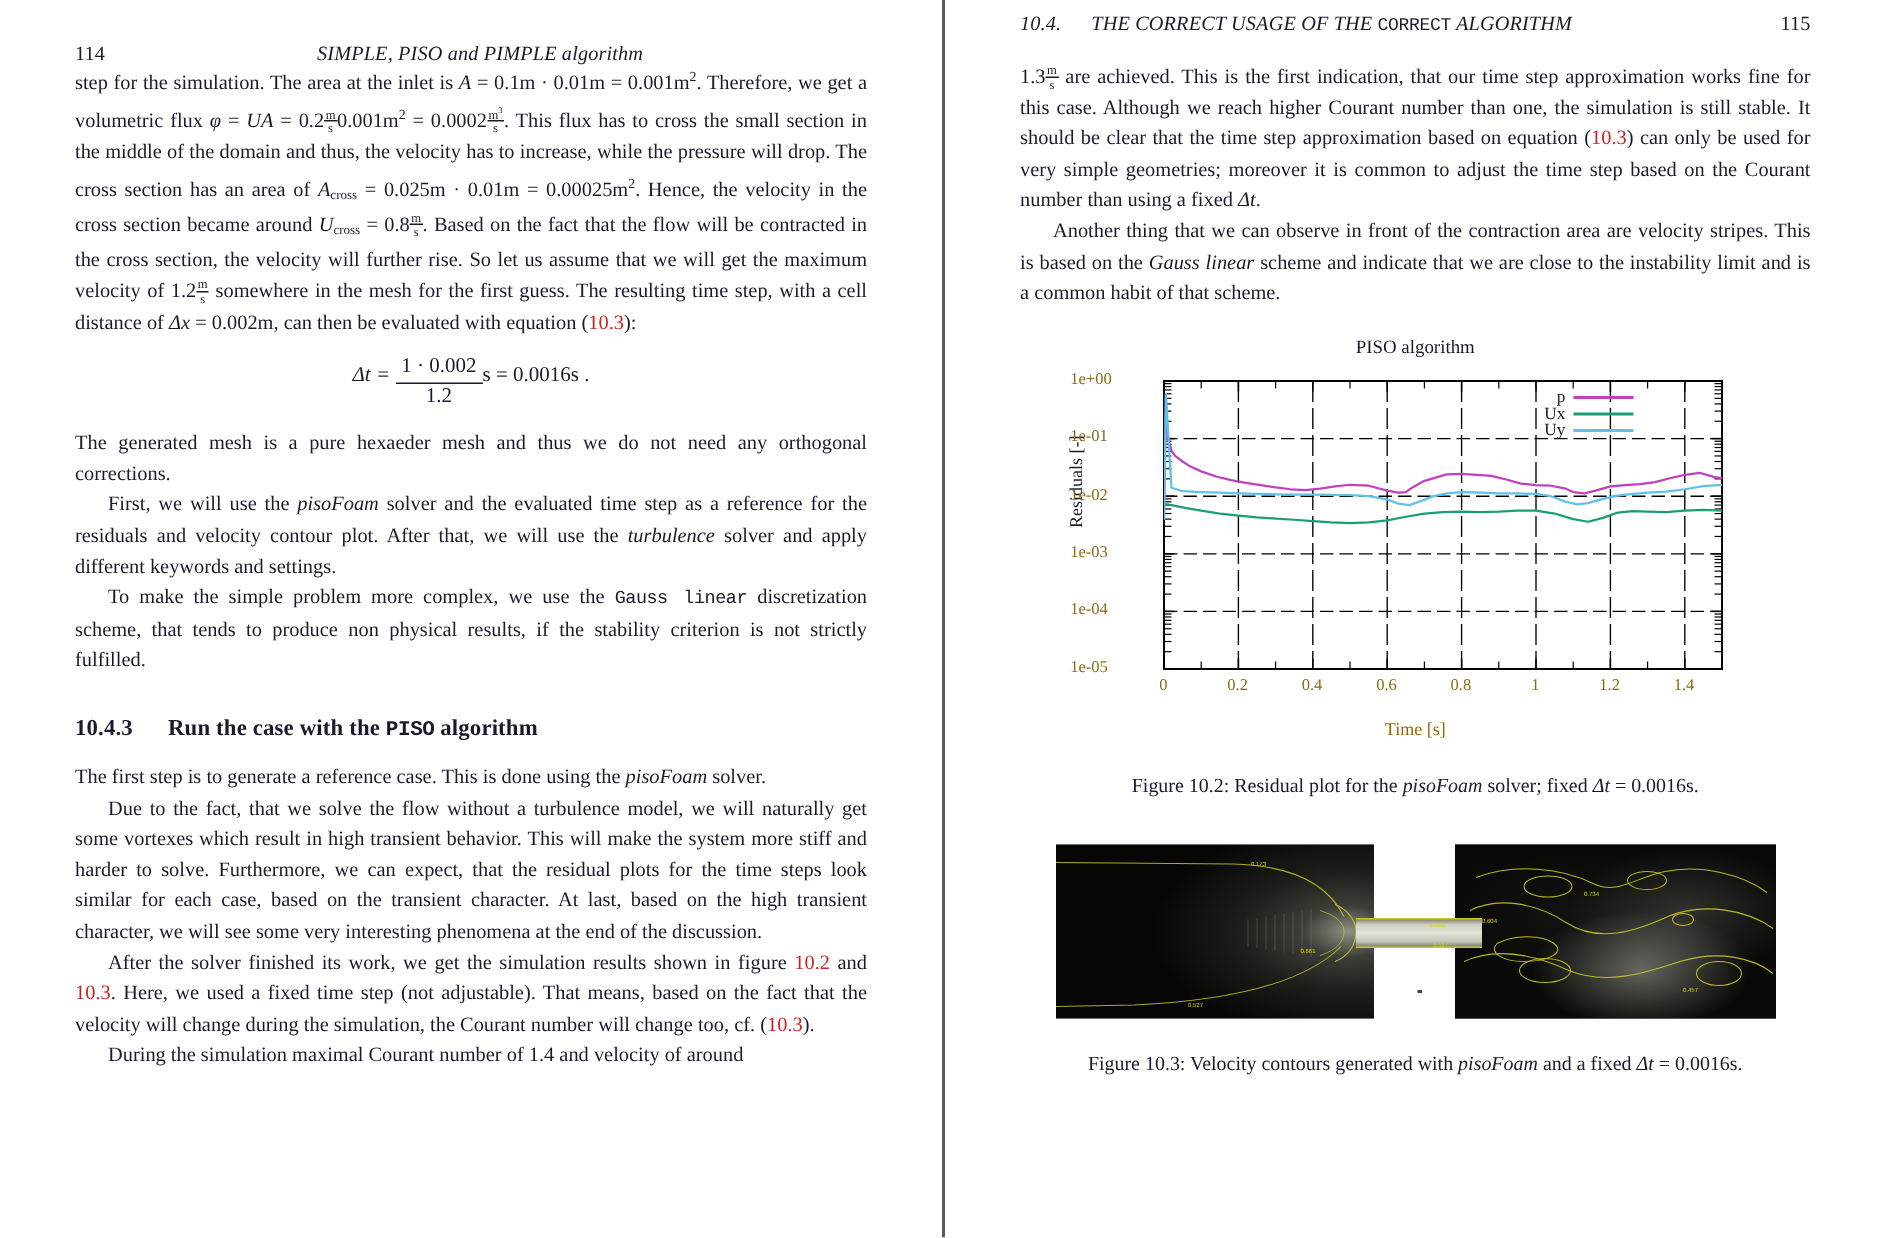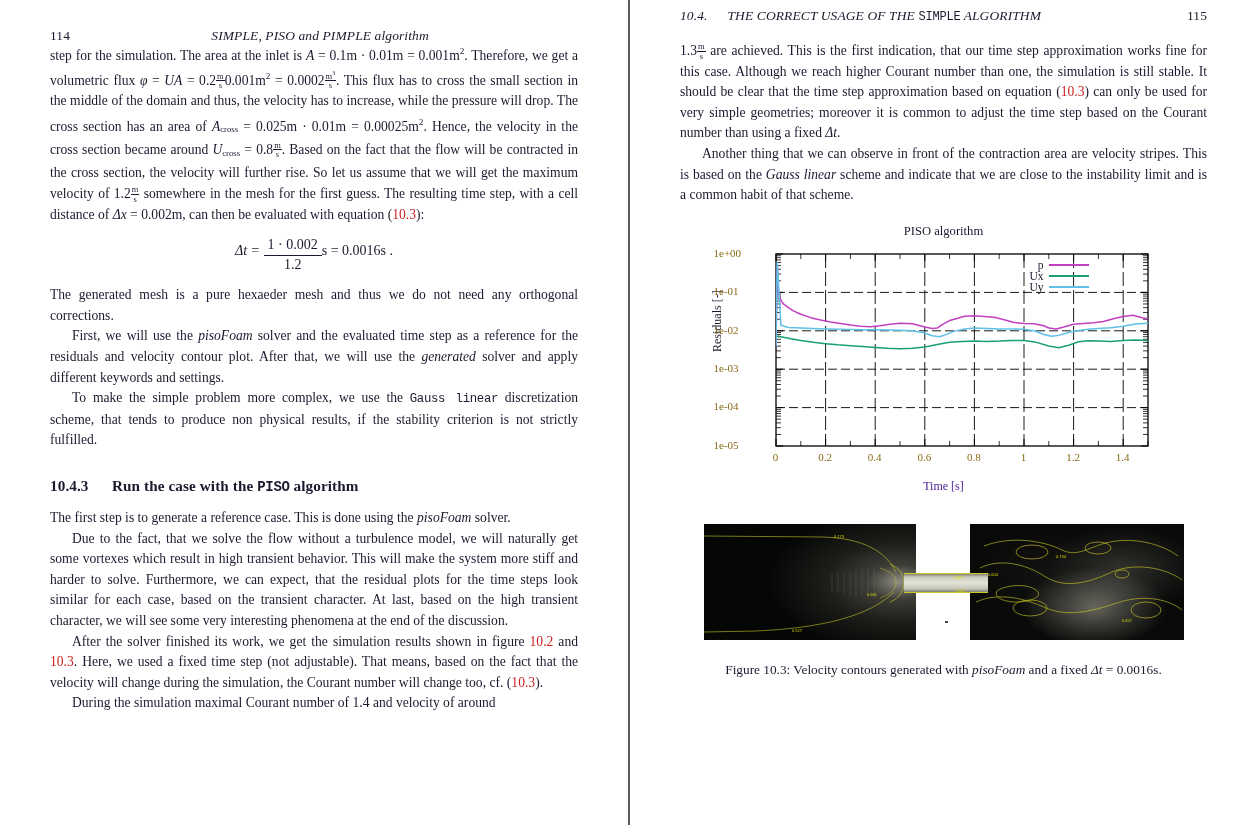--- a/index.html
+++ b/index.html
@@ -169,7 +169,7 @@
 
       <div class="runhead right">
         <span class="sec">10.4.</span>
-        <span class="title"><span>THE CORRECT USAGE OF THE </span><span class="tt">SIMPLE</span><span> ALGORITHM</span></span>
+        <span class="title"><span>THE CORRECT USAGE OF THE </span><span class="tt">CORRECT</span><span> ALGORITHM</span></span>
         <span class="num">115</span>
       </div>
 

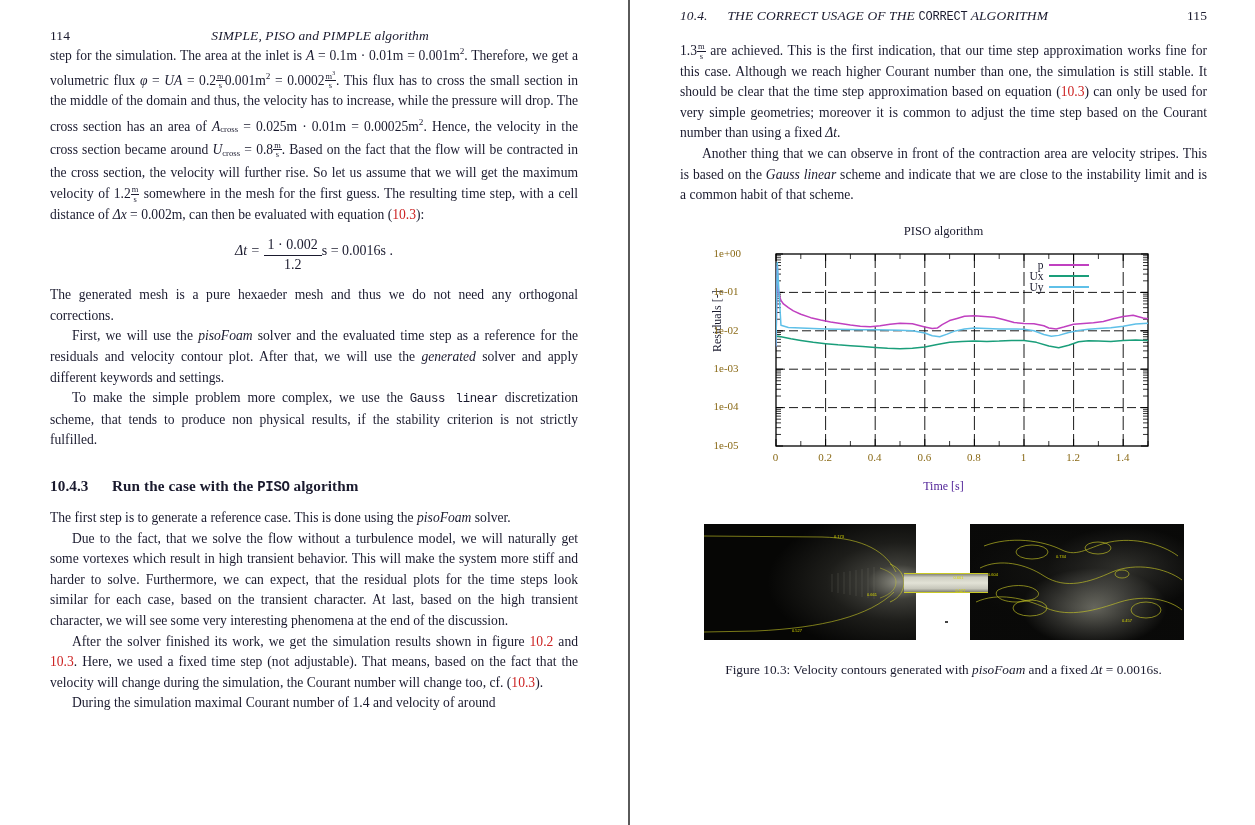--- a/index.html
+++ b/index.html
@@ -147,7 +147,7 @@
 
       <p class="body">The generated mesh is a pure hexaeder mesh and thus we do not need any orthogonal corrections.</p>
 
-      <p class="body indent"><span>First, we will use the </span><span class="it">pisoFoam</span><span> solver and the evaluated time step as a reference for the residuals and velocity contour plot. After that, we will use the </span><span class="it">generated</span><span> solver and apply different keywords and settings.</span></p>
+      <p class="body indent"><span>First, we will use the </span><span class="it">pisoFoam</span><span> solver and the evaluated time step as a reference for the residuals and velocity contour plot. After that, we will use the </span><span class="it">turbulence</span><span> solver and apply different keywords and settings.</span></p>
 
       <p class="body indent"><span>To make the simple problem more complex, we use the </span><span class="tt">Gauss linear</span><span> discretization scheme, that tends to produce non physical results, if the stability criterion is not strictly fulfilled.</span></p>
 

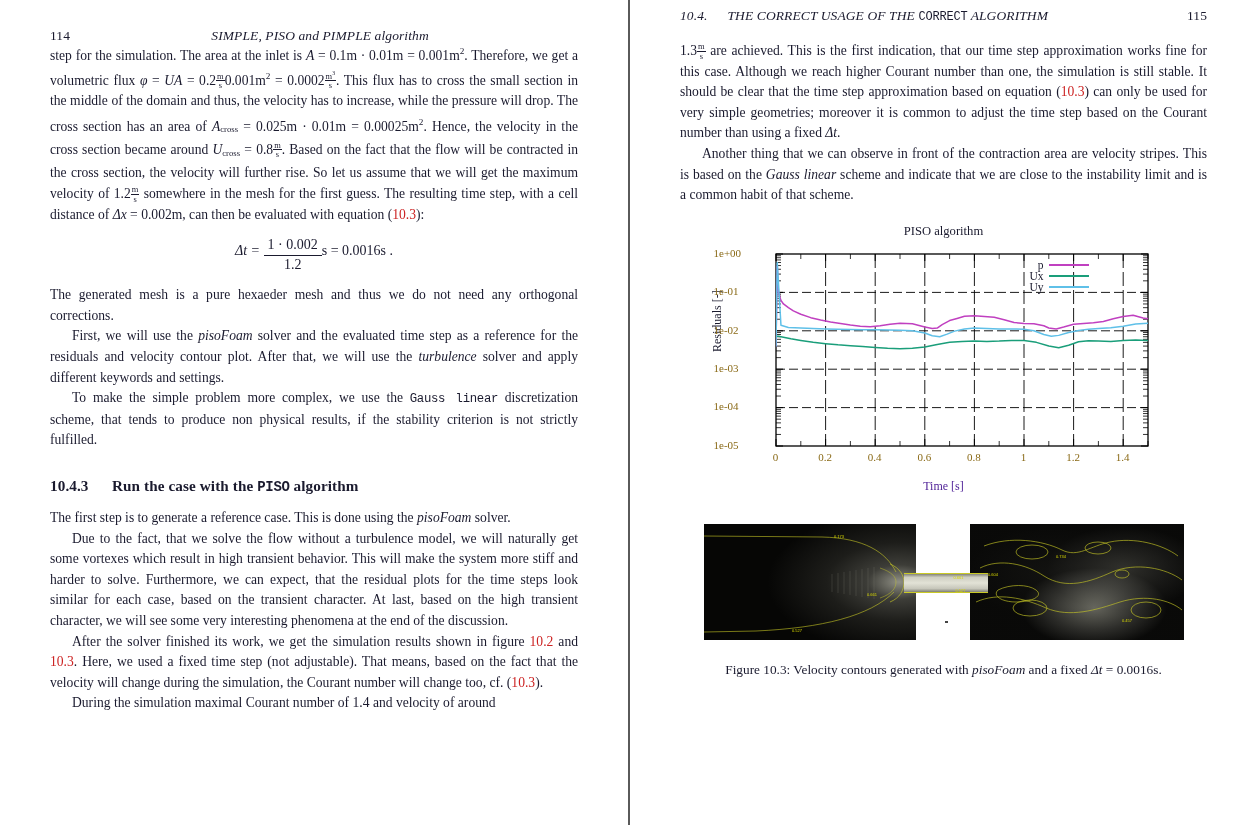--- a/index.html
+++ b/index.html
@@ -92,7 +92,7 @@
   }
   .xlabel{
     position:absolute;left:0;right:0;bottom:0;text-align:center;
-    font-size:12px;color:#4c1d95;
+    font-size:12px;color:#a16207;
   }
   .ticklab{position:absolute;font-size:11px;color:#8a6a17;white-space:nowrap;}
   .ytick{text-align:left;}

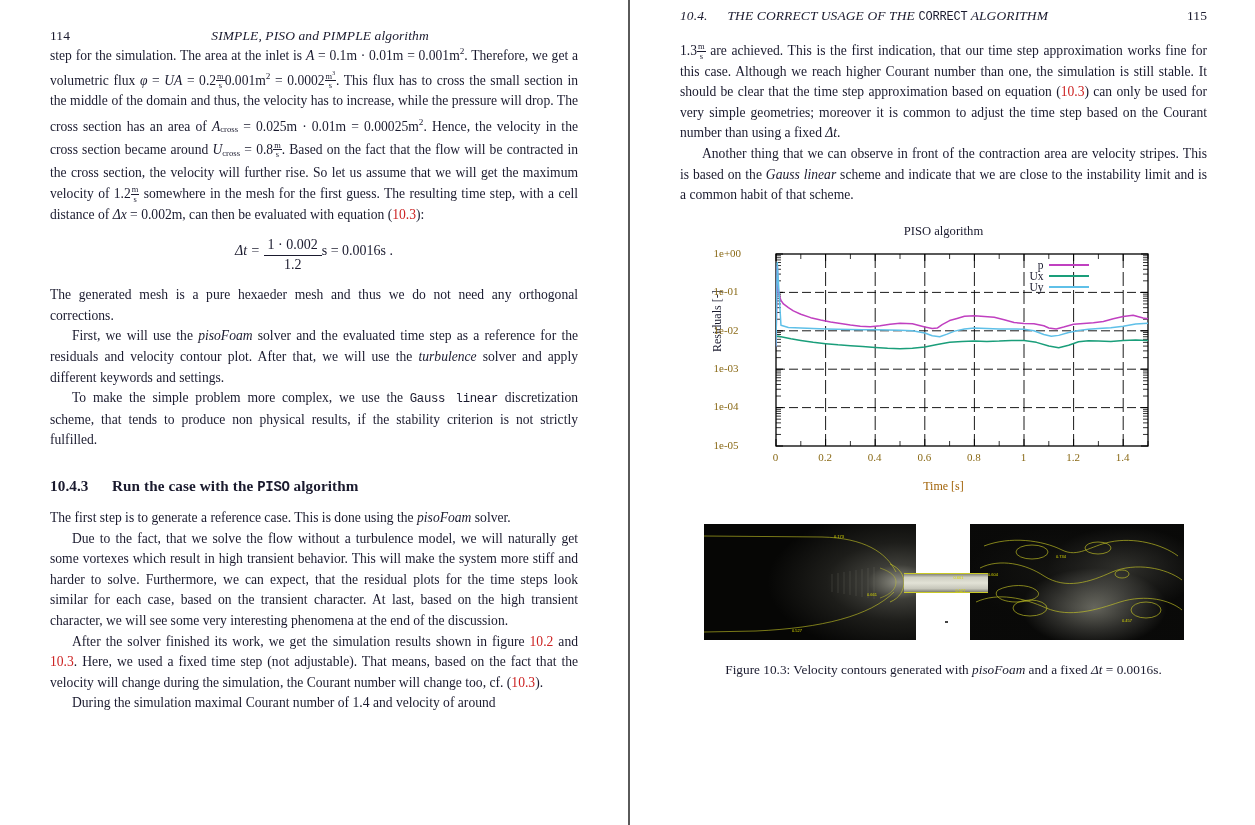--- a/index.html
+++ b/index.html
@@ -342,6 +342,7 @@
                 <span class="swatch" style="background: rgb(95, 192, 232);"></span>
               </div>
             </div></div>
+        <div class="caption"><span>Figure 10.2: Residual plot for the </span><span class="it">pisoFoam</span><span> solver; fixed </span><span class="mi">Δt</span><span> = 0.0016s.</span></div>
       </div>
 
       <div class="figblock" style="margin-top:30px;">

